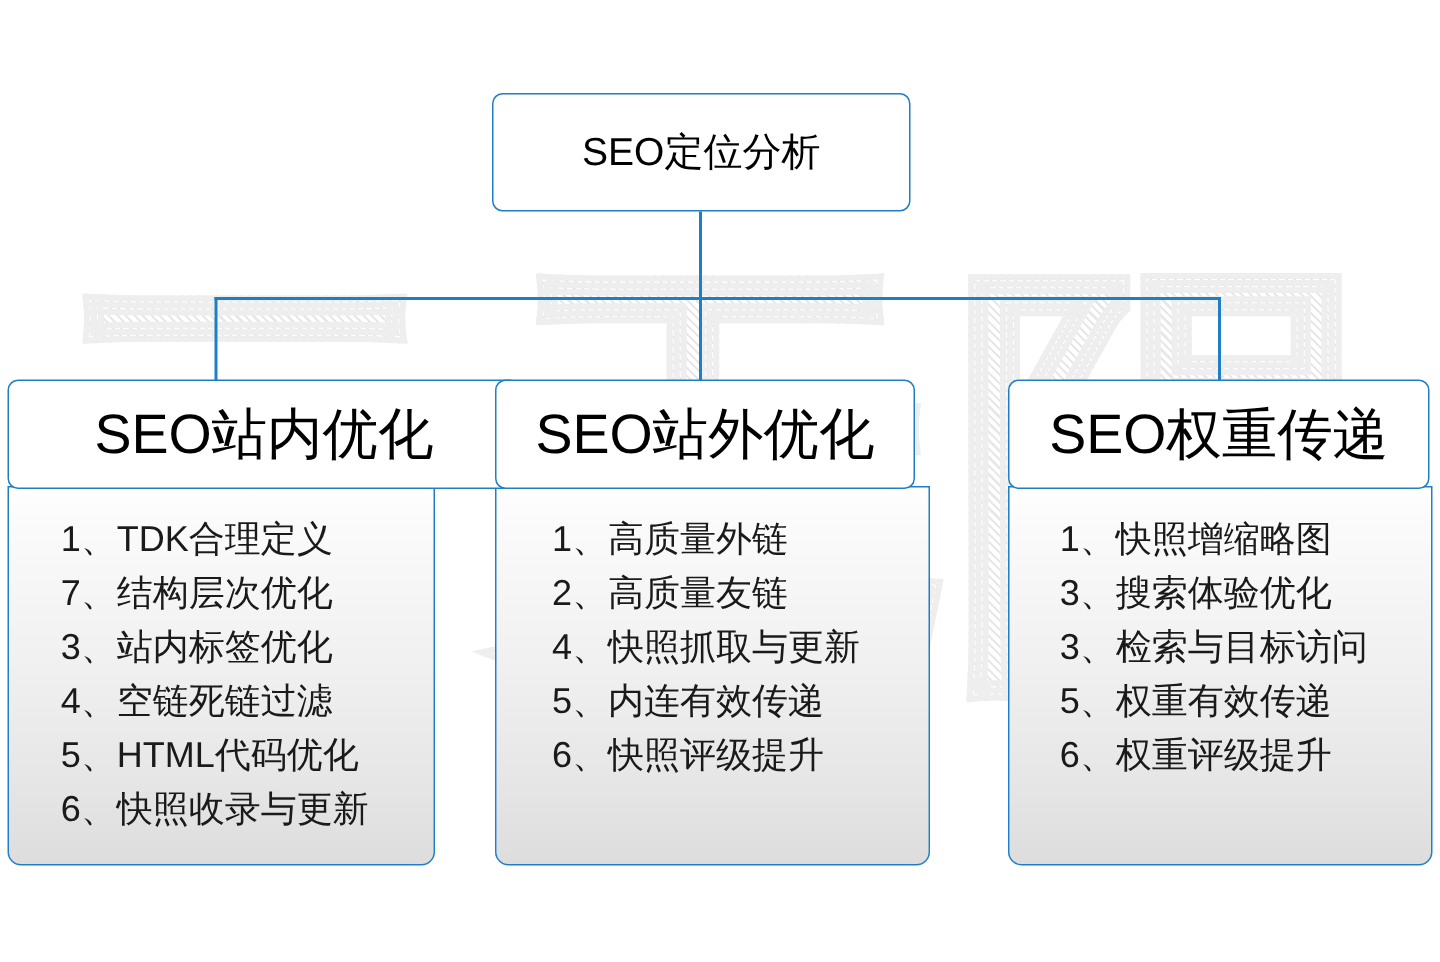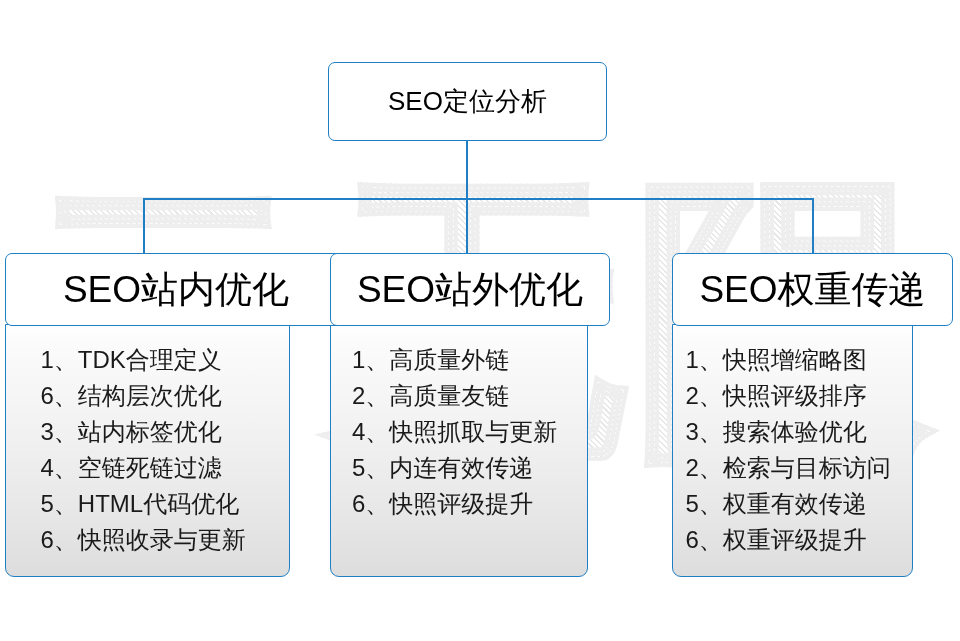--- a/index.html
+++ b/index.html
@@ -99,7 +99,7 @@
     pointer-events: auto;
   }
   .col-0 { left: 5px;   top: 253px; width: 285px; }
-  .col-1 { left: 330px; top: 253px; width: 258px; }
+  .col-1 { left: 330px; top: 253px; width: 290px; }
   .col-2 { left: 672px; top: 253px; width: 241px; }
 
   .col-header {

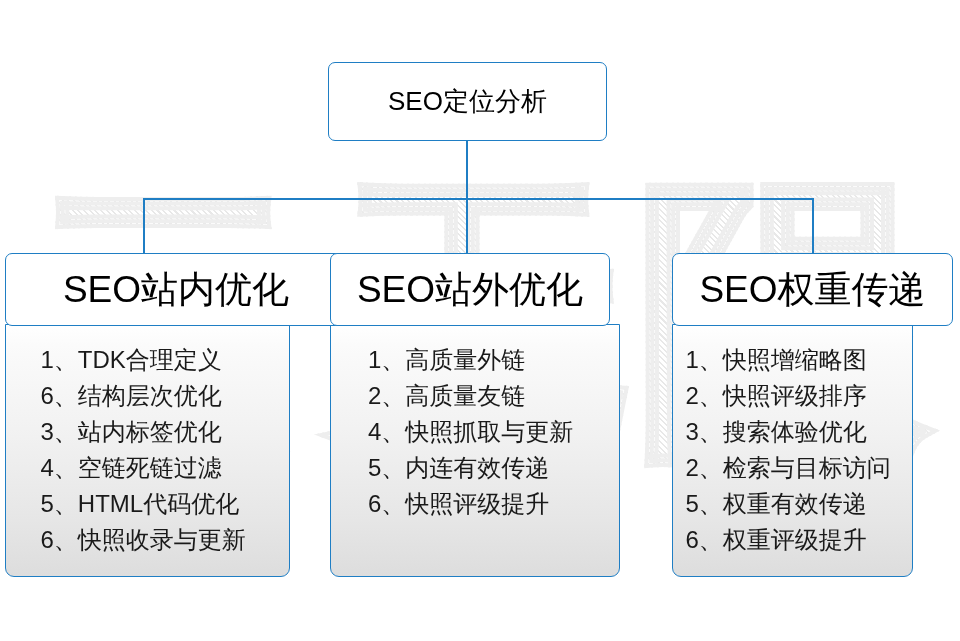--- a/index.html
+++ b/index.html
@@ -100,7 +100,7 @@
   }
   .col-0 { left: 5px;   top: 253px; width: 285px; }
   .col-1 { left: 330px; top: 253px; width: 290px; }
-  .col-2 { left: 672px; top: 253px; width: 241px; }
+  .col-2 { left: 672px; top: 253px; width: 283px; }
 
   .col-header {
     box-sizing: border-box;

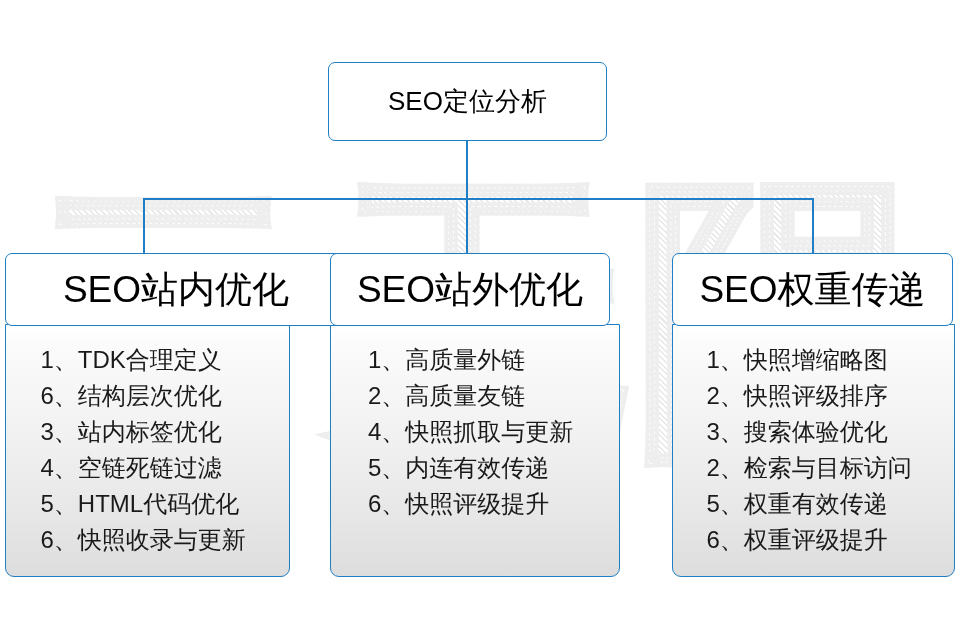--- a/index.html
+++ b/index.html
@@ -187,7 +187,7 @@
             <span class="list-item-inner">1、TDK合理定义</span>
           </div>
         <div class="list-item">
-            <span class="list-item-inner">6、结构层次优化</span>
+            <span class="list-item-inner">7、结构层次优化</span>
           </div>
         <div class="list-item">
             <span class="list-item-inner">3、站内标签优化</span>

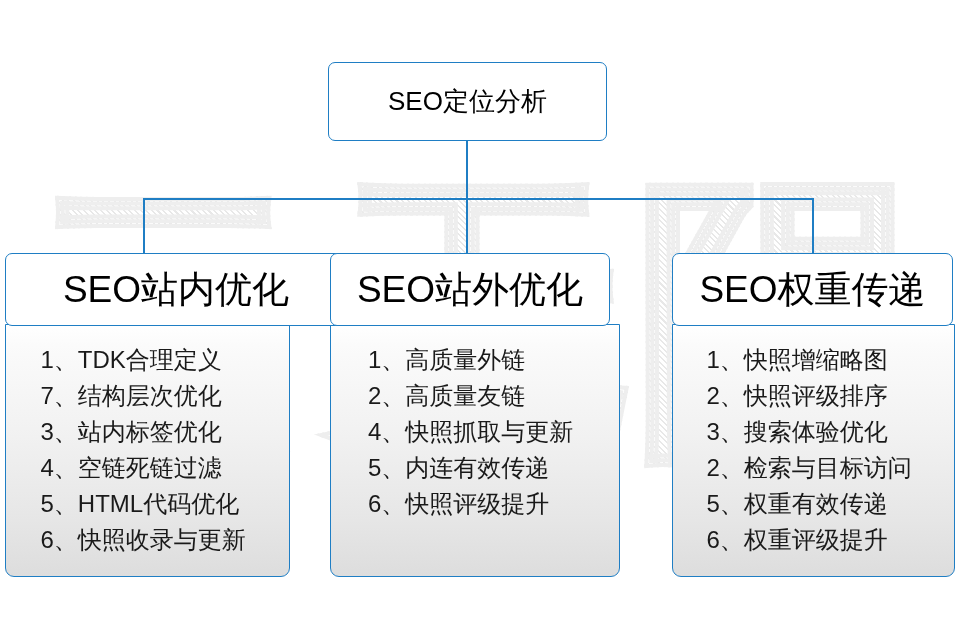--- a/index.html
+++ b/index.html
@@ -236,9 +236,6 @@
             <span class="list-item-inner">1、快照增缩略图</span>
           </div>
         <div class="list-item">
-            <span class="list-item-inner">2、快照评级排序</span>
-          </div>
-        <div class="list-item">
             <span class="list-item-inner">3、搜索体验优化</span>
           </div>
         <div class="list-item">

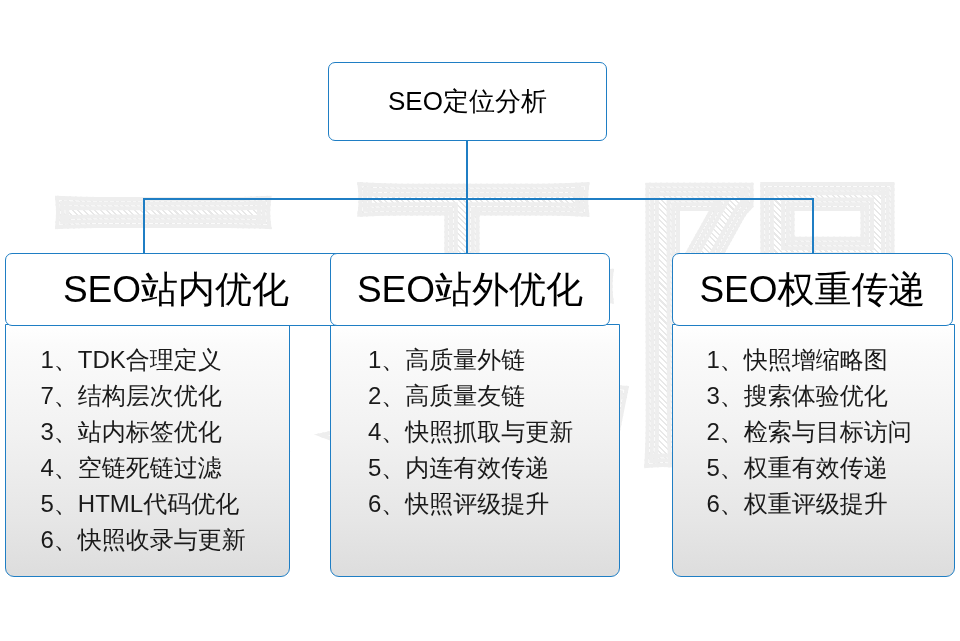--- a/index.html
+++ b/index.html
@@ -239,7 +239,7 @@
             <span class="list-item-inner">3、搜索体验优化</span>
           </div>
         <div class="list-item">
-            <span class="list-item-inner">2、检索与目标访问</span>
+            <span class="list-item-inner">3、检索与目标访问</span>
           </div>
         <div class="list-item">
             <span class="list-item-inner">5、权重有效传递</span>

